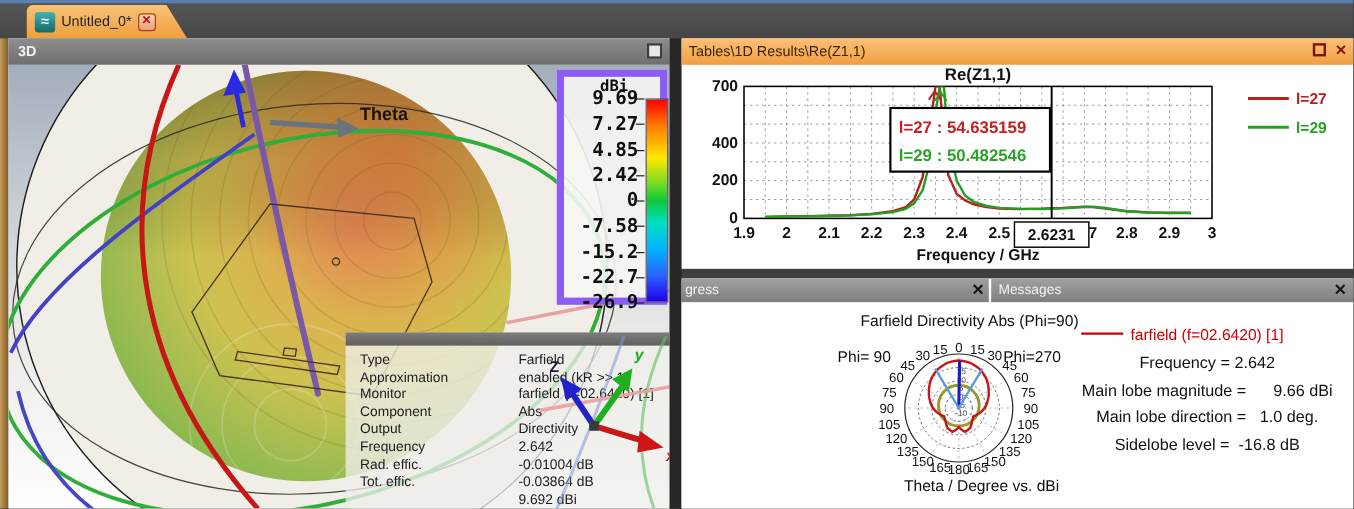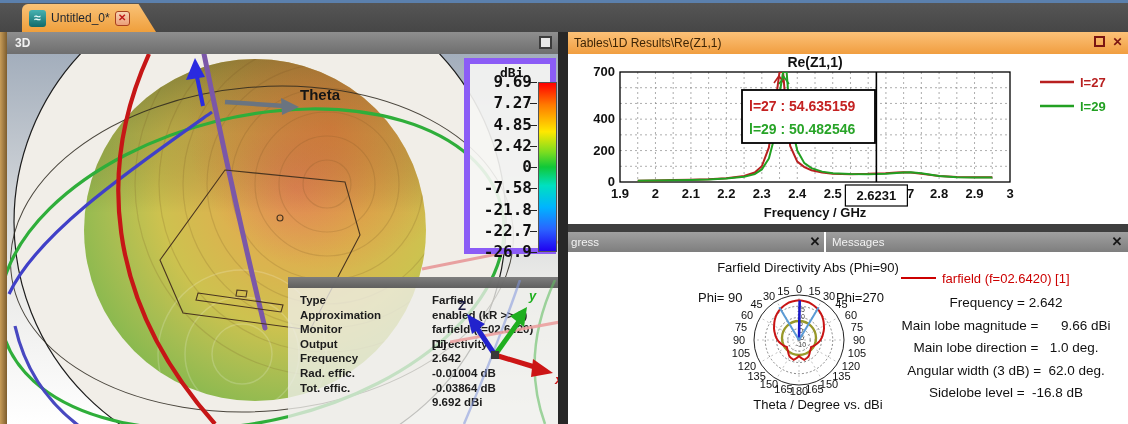--- a/index.html
+++ b/index.html
@@ -174,7 +174,7 @@
           <div class="cb-tick" style="top: 103px;"></div>
           <div class="cb-label" style="left: 2px; top: 119.25px;">-7.58</div>
           <div class="cb-tick" style="top: 124.25px;"></div>
-          <div class="cb-label" style="left: 2px; top: 140.5px;">-21.8</div>
+          <div class="cb-label" style="left: 2px; top: 140.5px;">-15.2</div>
           <div class="cb-tick" style="top: 145.5px;"></div>
           <div class="cb-label" style="left: 2px; top: 161.75px;">-22.7</div>
           <div class="cb-tick" style="top: 166.75px;"></div>

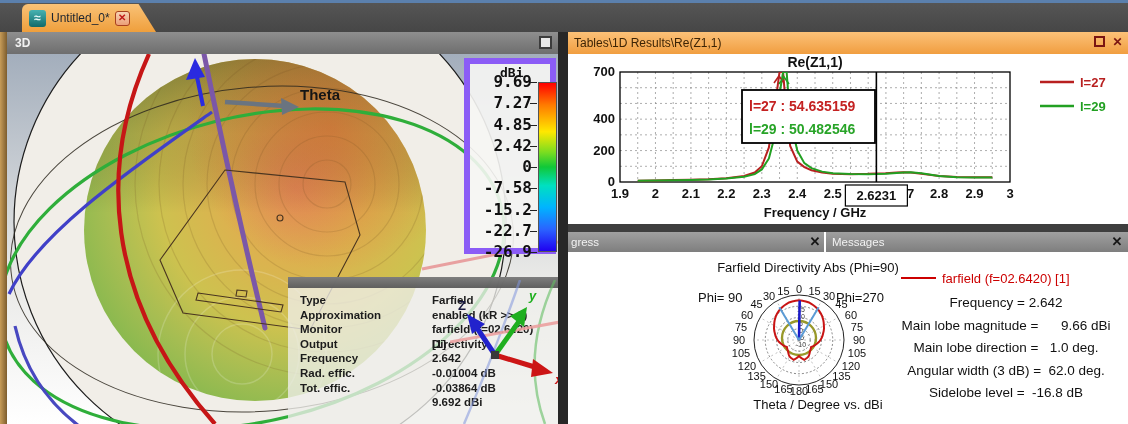--- a/index.html
+++ b/index.html
@@ -37,7 +37,7 @@
   #colorbar .cb-label{position:absolute;width:60px;text-align:right;font-size:16px;line-height:10px;}
   #colorbar .cb-tick{position:absolute;left:60px;width:7px;height:1px;background:#222;}
   
-  #ff-info{left:281px;top:223px;width:270px;height:147px;background:rgba(238,238,234,0.78);font-weight:bold;}
+  #ff-info{left:281px;top:223px;width:270px;height:147px;background:rgba(238,238,234,0.78);}
   #ff-info-bar{position:absolute;left:0;top:0;width:100%;height:11px;
      background:linear-gradient(rgba(120,120,120,.95),rgba(88,88,88,.95));}
   #ff-rows{position:absolute;left:12px;top:16px;width:250px;font-size:11.5px;color:#1c1c1c;}

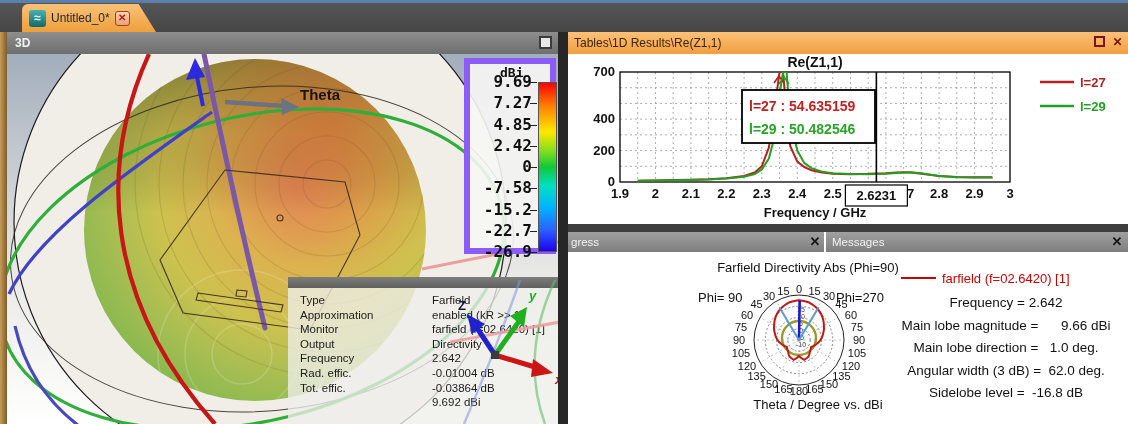--- a/index.html
+++ b/index.html
@@ -196,6 +196,10 @@
             <div class="ff-row">
               <div class="k">Monitor</div>
               <div class="v">farfield (f=02.6420) [1]</div>
+            </div>
+            <div class="ff-row">
+              <div class="k">Component</div>
+              <div class="v">Abs</div>
             </div>
             <div class="ff-row">
               <div class="k">Output</div>

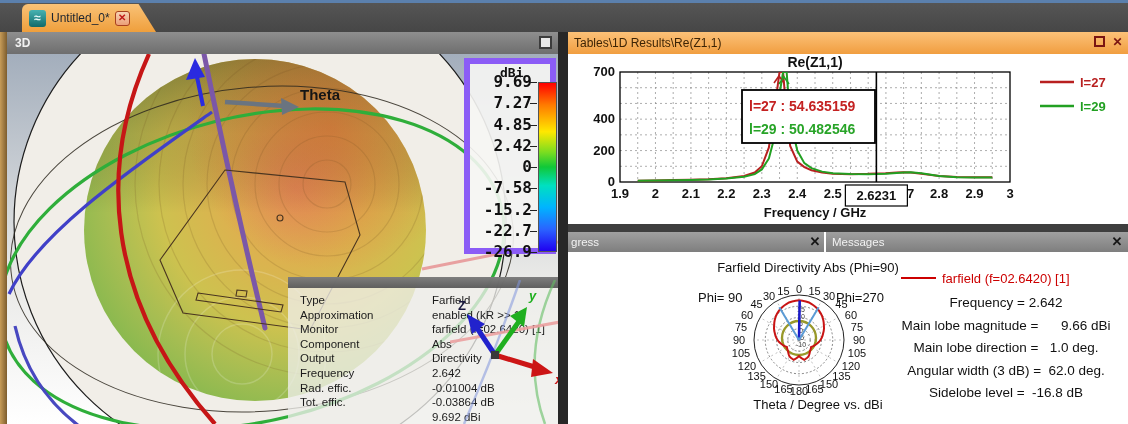--- a/index.html
+++ b/index.html
@@ -407,7 +407,6 @@
           <div class="stat-line">Frequency = 2.642</div>
           <div class="stat-line">Main lobe magnitude =      9.66 dBi</div>
           <div class="stat-line">Main lobe direction =   1.0 deg.</div>
-          <div class="stat-line">Angular width (3 dB) =  62.0 deg.</div>
           <div class="stat-line">Sidelobe level =  -16.8 dB</div>
         </div>
     </div>

